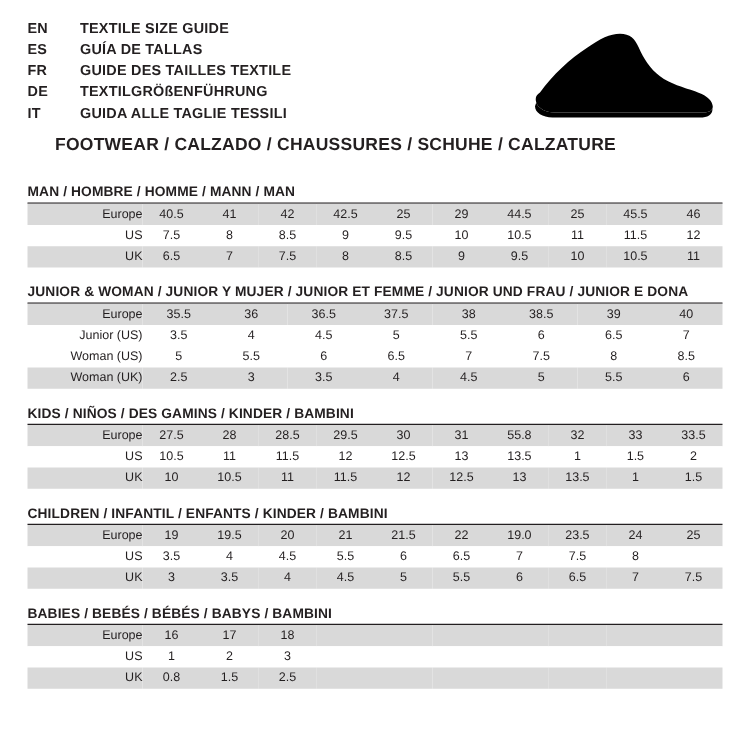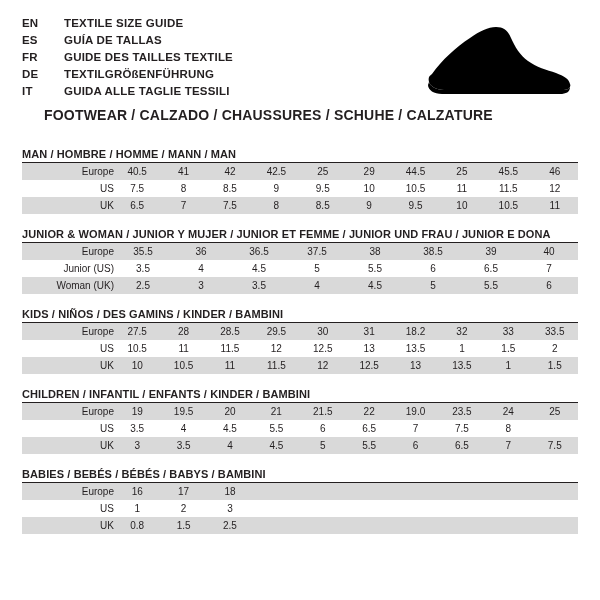--- a/index.html
+++ b/index.html
@@ -225,6 +225,17 @@
               <td>6.5</td>
               <td>7</td>
             </tr>
+            <tr class="plain">
+              <td class="label">Woman (US)</td>
+              <td>5</td>
+              <td>5.5</td>
+              <td>6</td>
+              <td>6.5</td>
+              <td>7</td>
+              <td>7.5</td>
+              <td>8</td>
+              <td>8.5</td>
+            </tr>
             <tr class="shaded">
               <td class="label">Woman (UK)</td>
               <td>2.5</td>

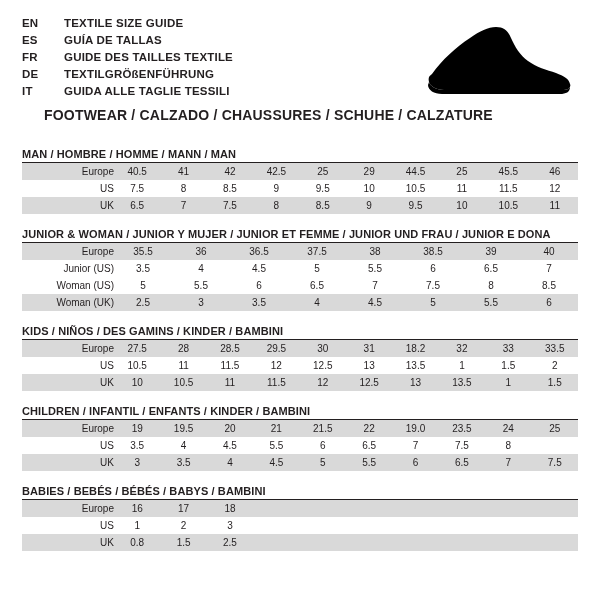--- a/index.html
+++ b/index.html
@@ -262,7 +262,7 @@
               <td>29.5</td>
               <td>30</td>
               <td>31</td>
-              <td>18.2</td>
+              <td>55.8</td>
               <td>32</td>
               <td>33</td>
               <td>33.5</td>

